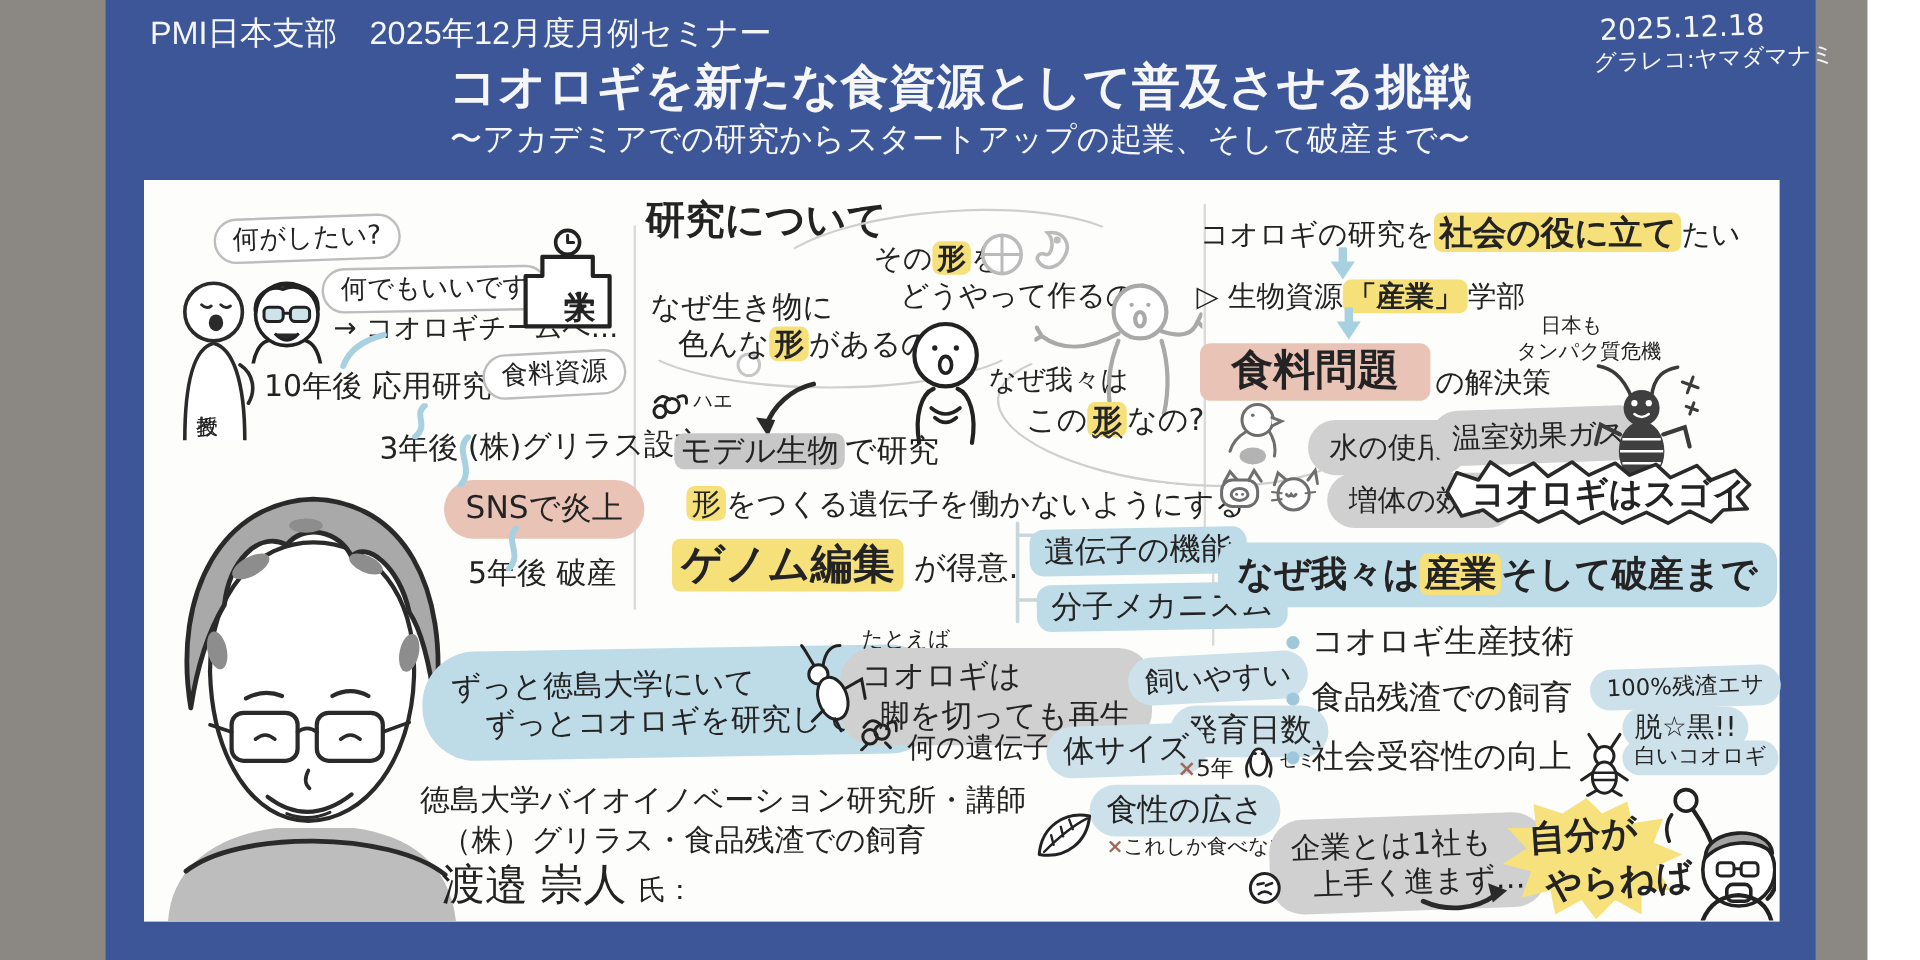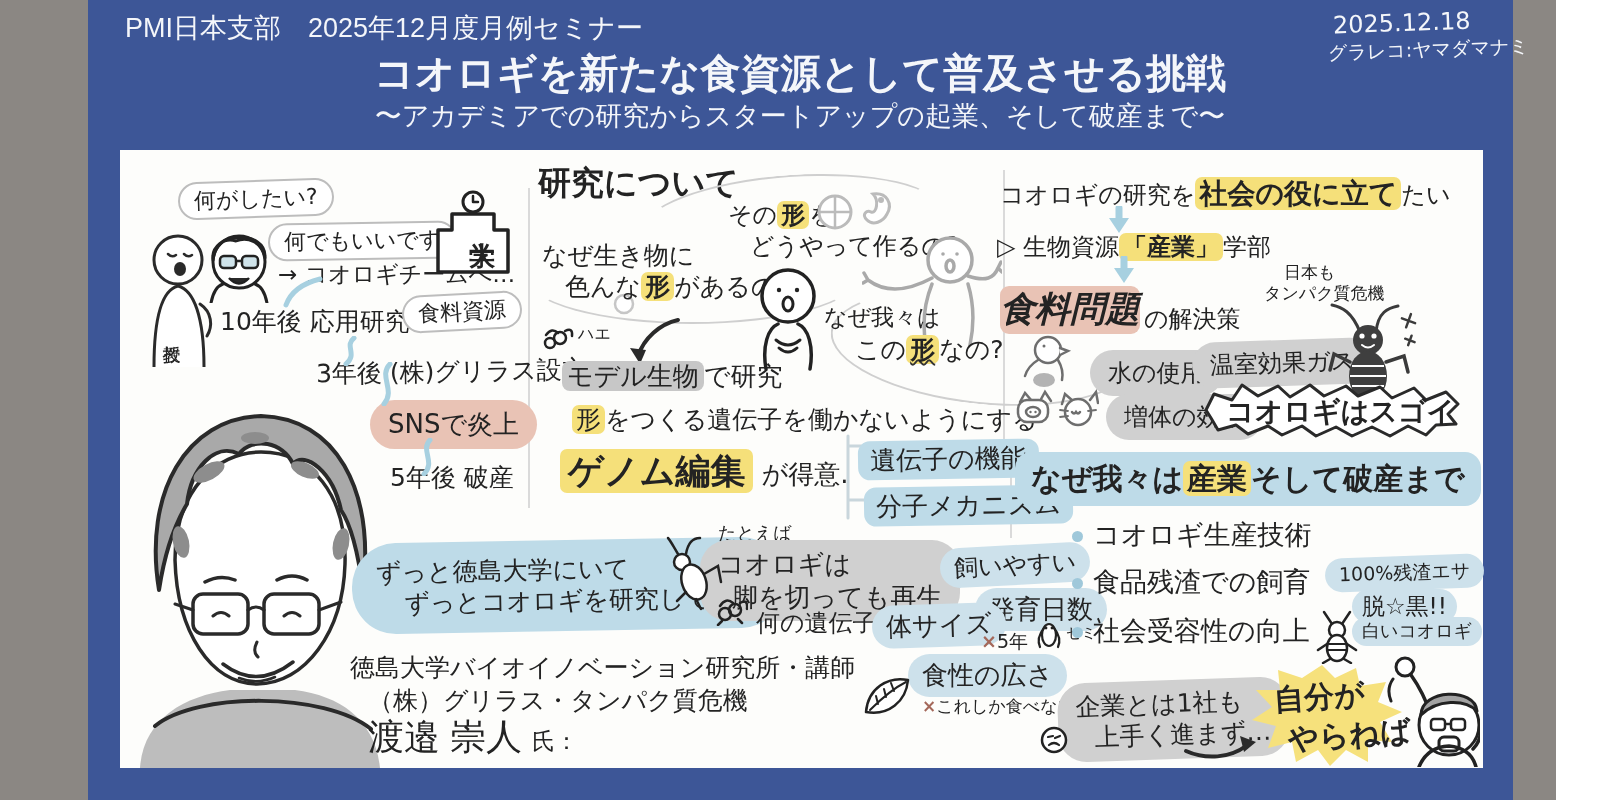--- a/index.html
+++ b/index.html
@@ -13,7 +13,7 @@
   .white{color:#f4f6fa;}
   .bold{font-weight:bold;}
   .hl-y{background:#f5e07a;border-radius:7px;padding:0 4px;}
-  .hl-p{background:#e9c3b5;border-radius:9px;padding:2px 0;font-style:italic;}
+  .hl-p{background:#e9c3b5;border-radius:9px;padding:2px 26px;}
   .hl-g{background:#c7c7c7;border-radius:8px;padding:0 5px;}
   .blob{background:#d0d0d0;border-radius:28px;padding:8px 18px;}
   .blob-blue{background:#cde1eb;border-radius:26px;padding:5px 14px;}

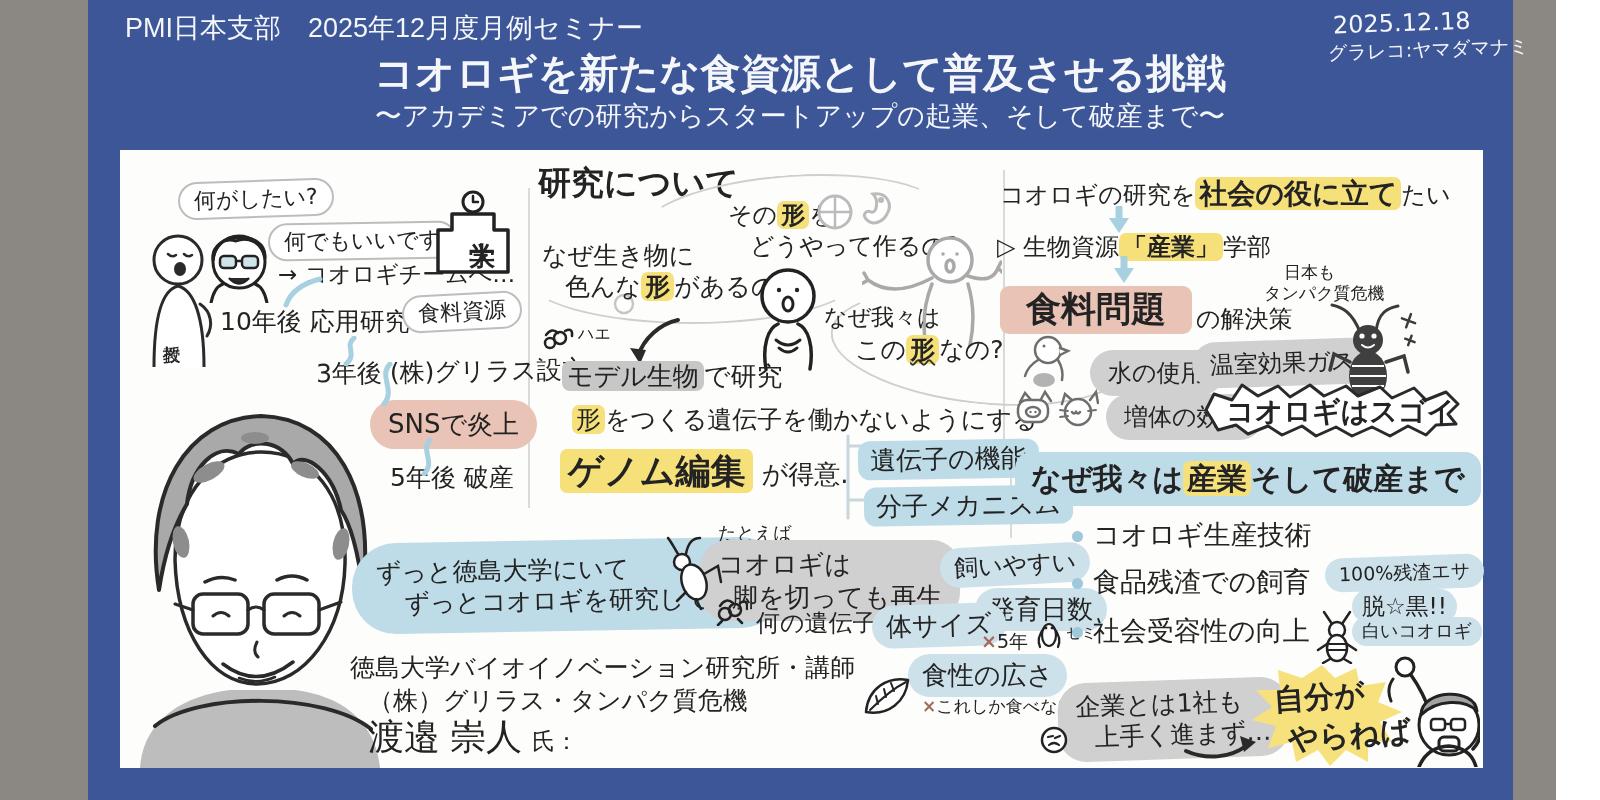--- a/index.html
+++ b/index.html
@@ -139,7 +139,7 @@
   </div>
 
   <div class="note gothic" style="left:350px;top:652px;font-size:25px;">徳島大学バイオイノベーション研究所・講師</div>
-  <div class="note gothic" style="left:368px;top:685px;font-size:25px;">（株）グリラス・タンパク質危機</div>
+  <div class="note gothic" style="left:368px;top:685px;font-size:25px;">（株）グリラス・食品残渣での飼育</div>
   <div class="note gothic" style="left:368px;top:714px;font-size:36px;">
     <span>渡邉 崇人</span>
     <span style="font-size:23px;">氏：</span>

